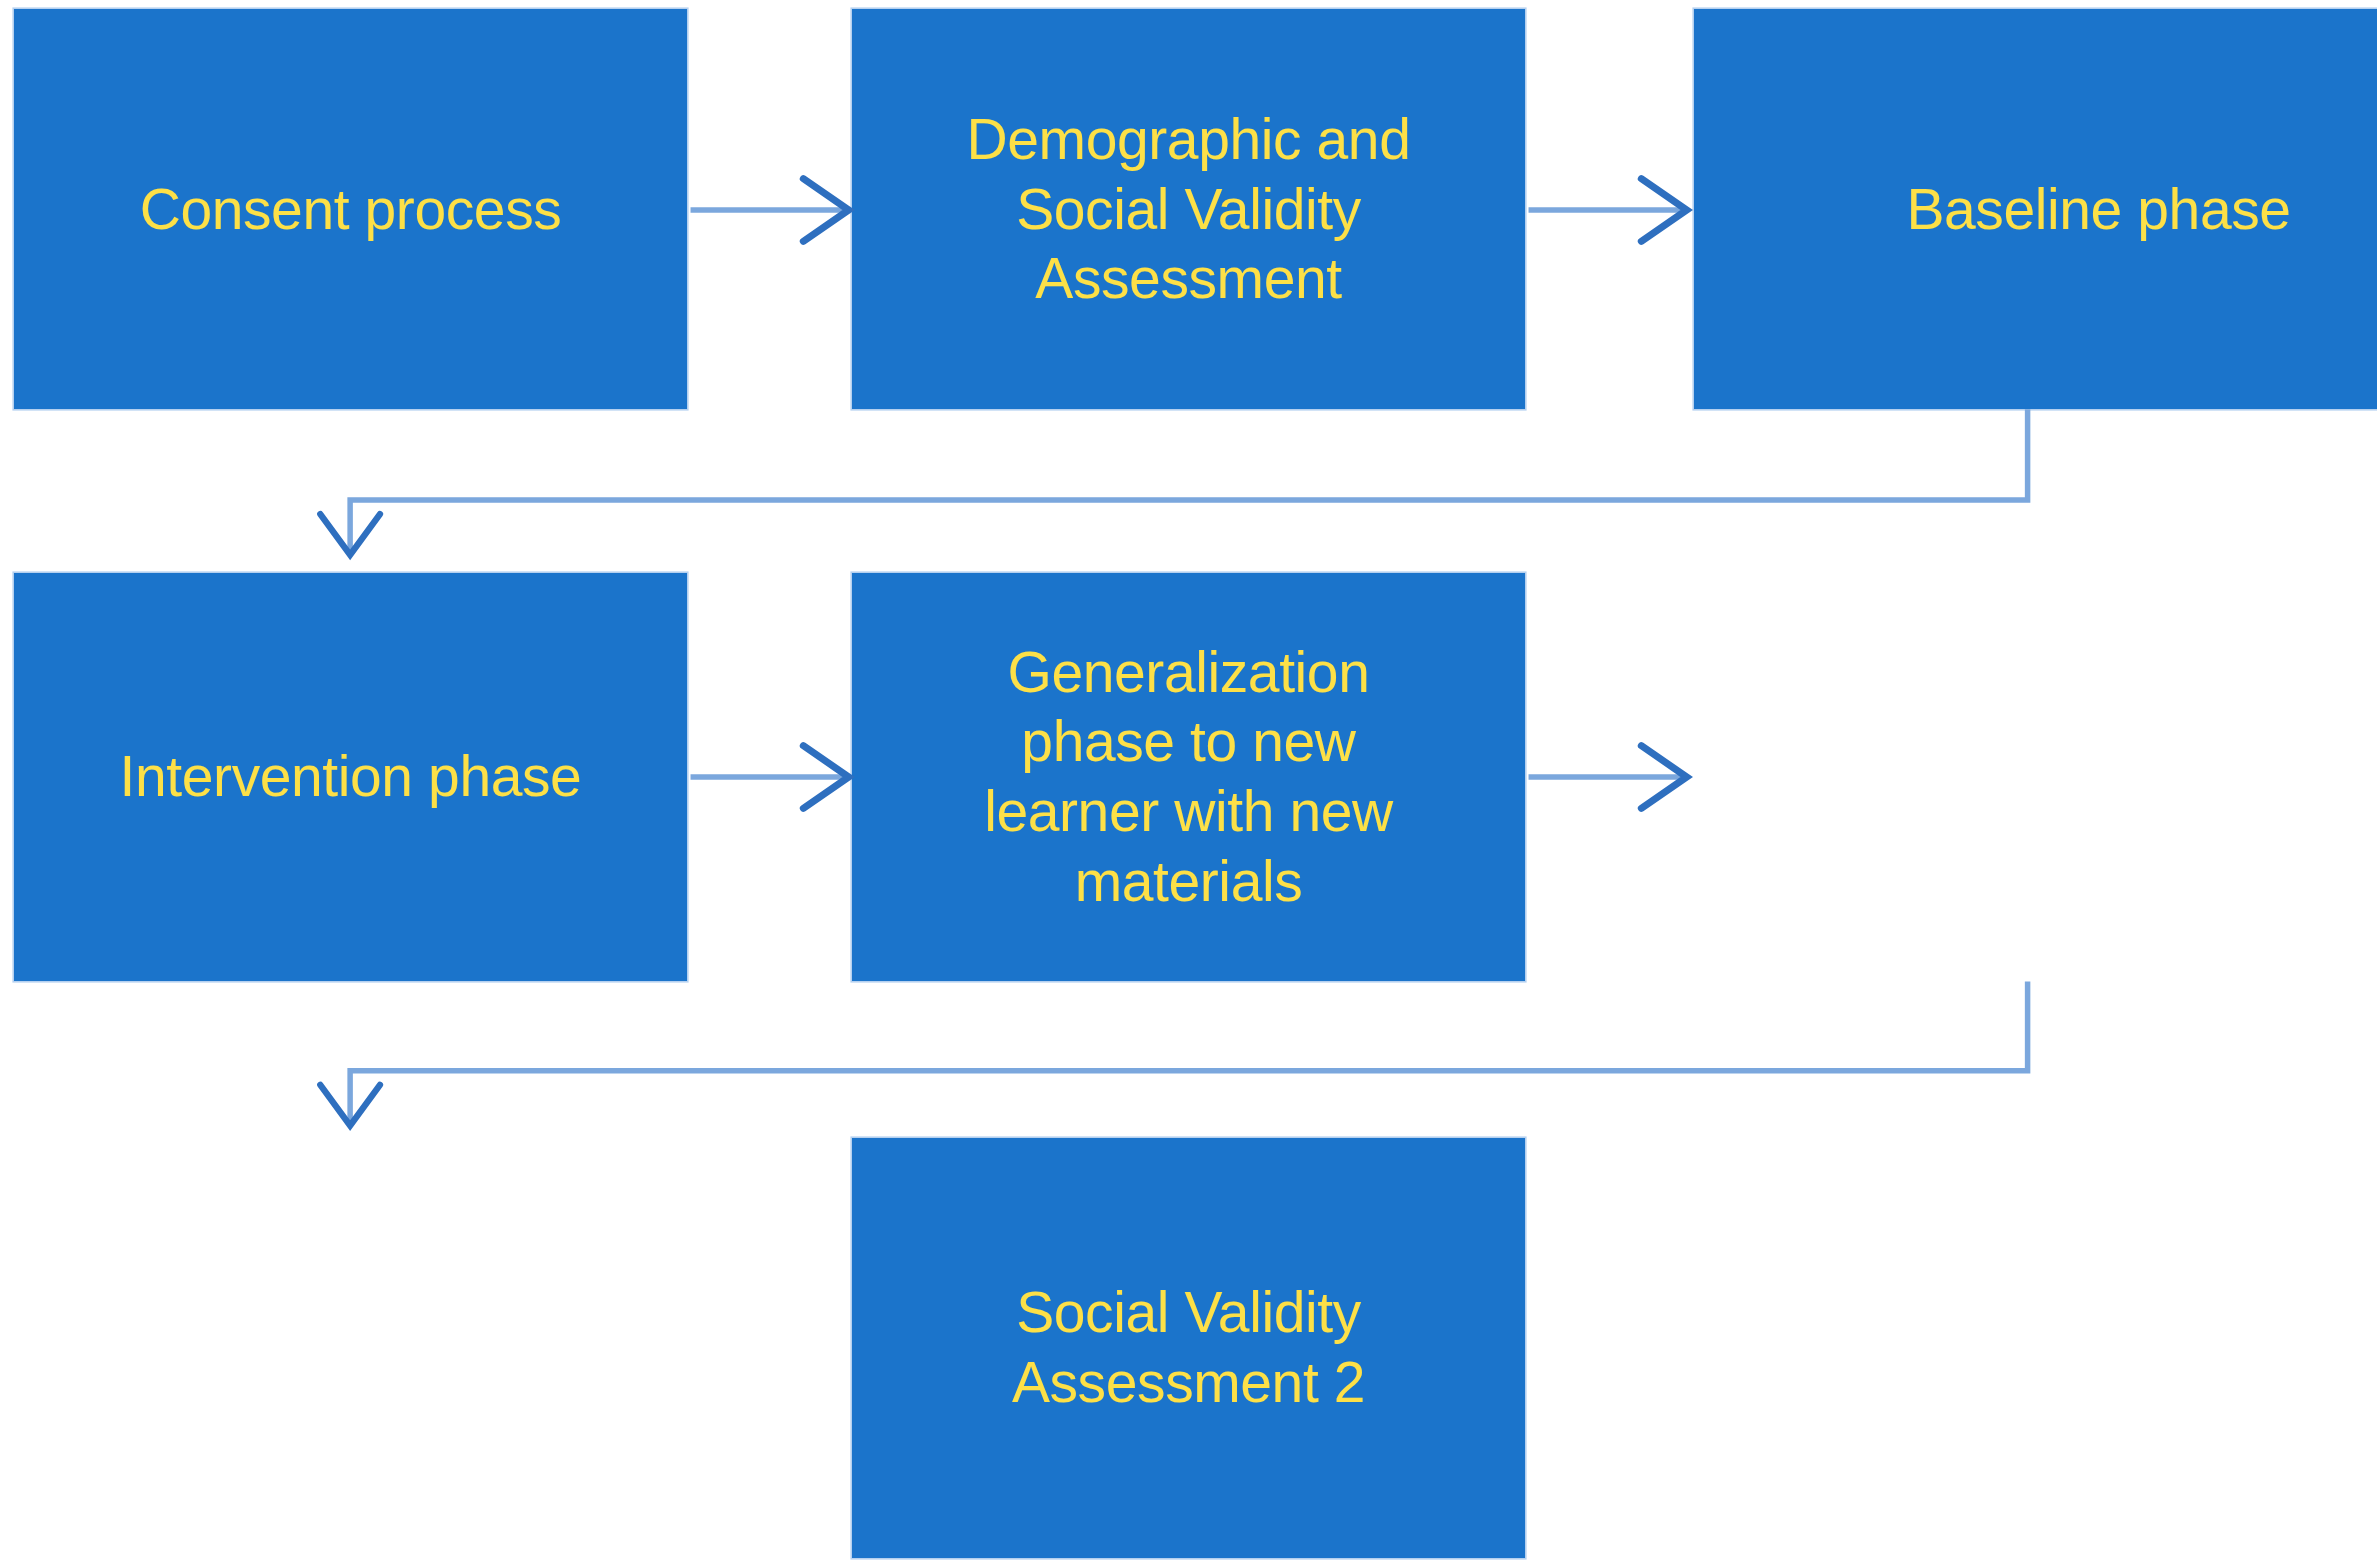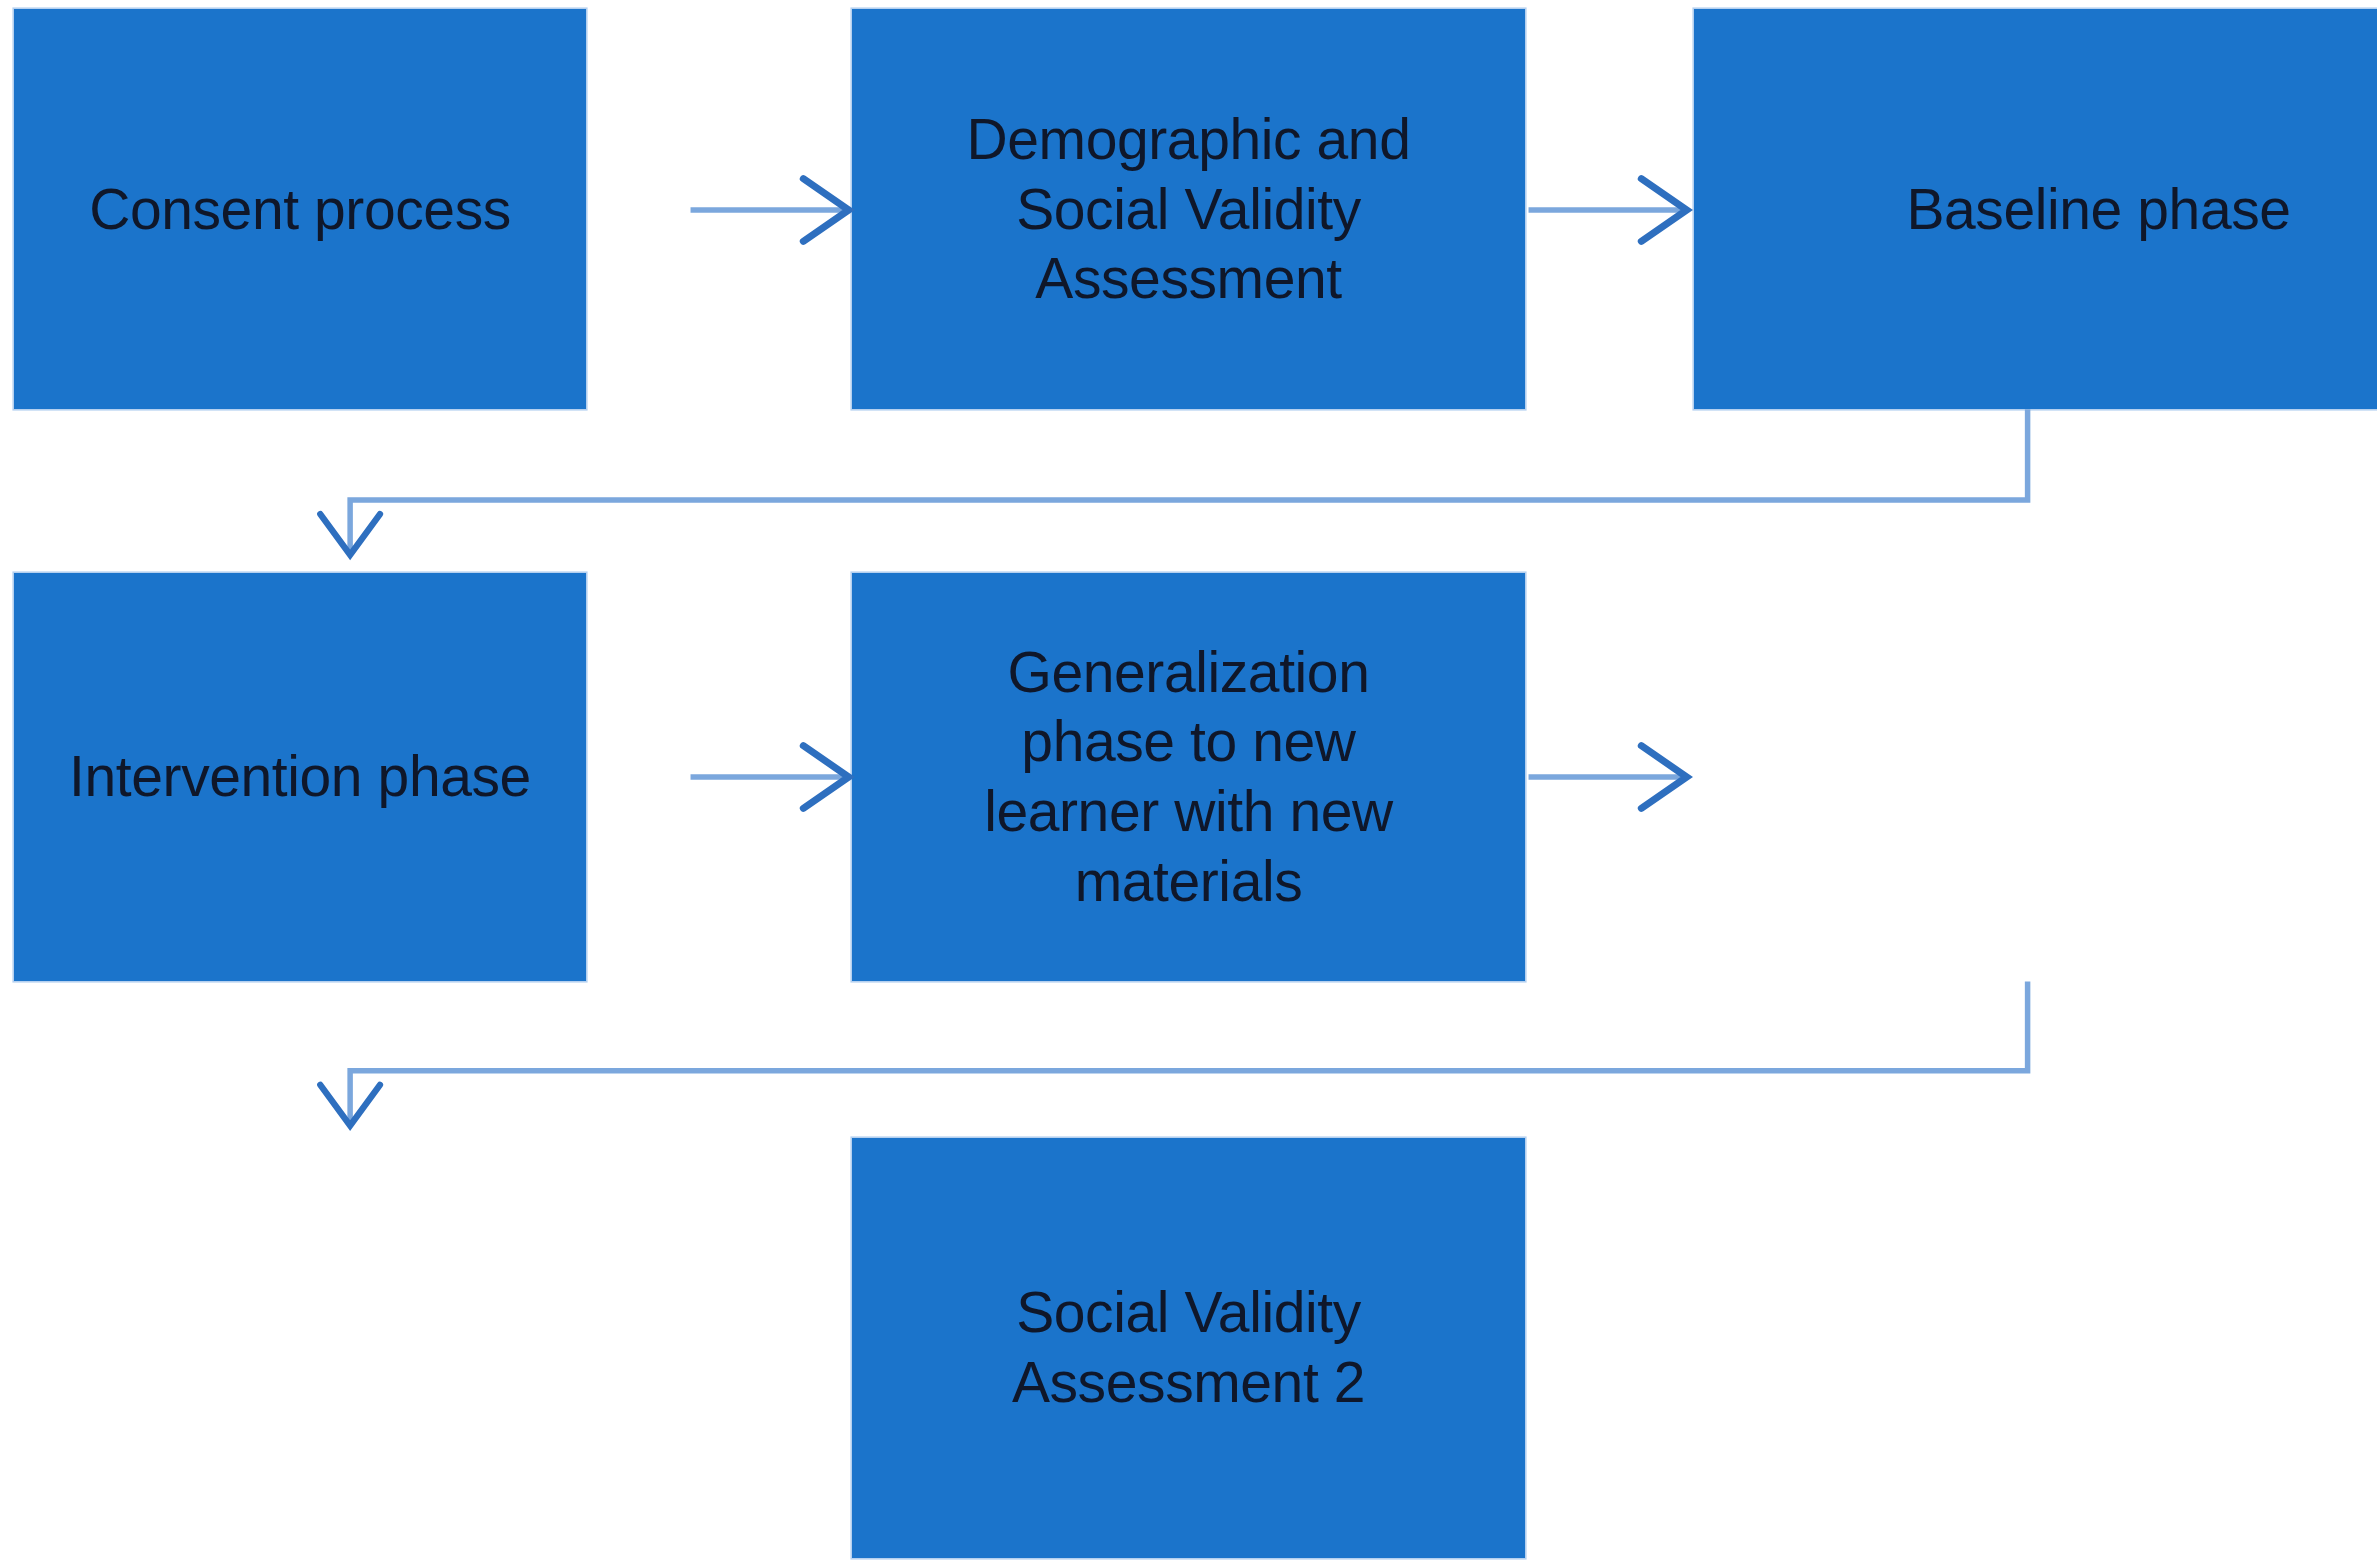--- a/index.html
+++ b/index.html
@@ -22,7 +22,7 @@
     position: absolute;
     box-sizing: border-box;
     background: #1B74CB;
-    color: #0f172a;
+    color: #fde047;
     display: flex;
     align-items: center;
     justify-content: center;

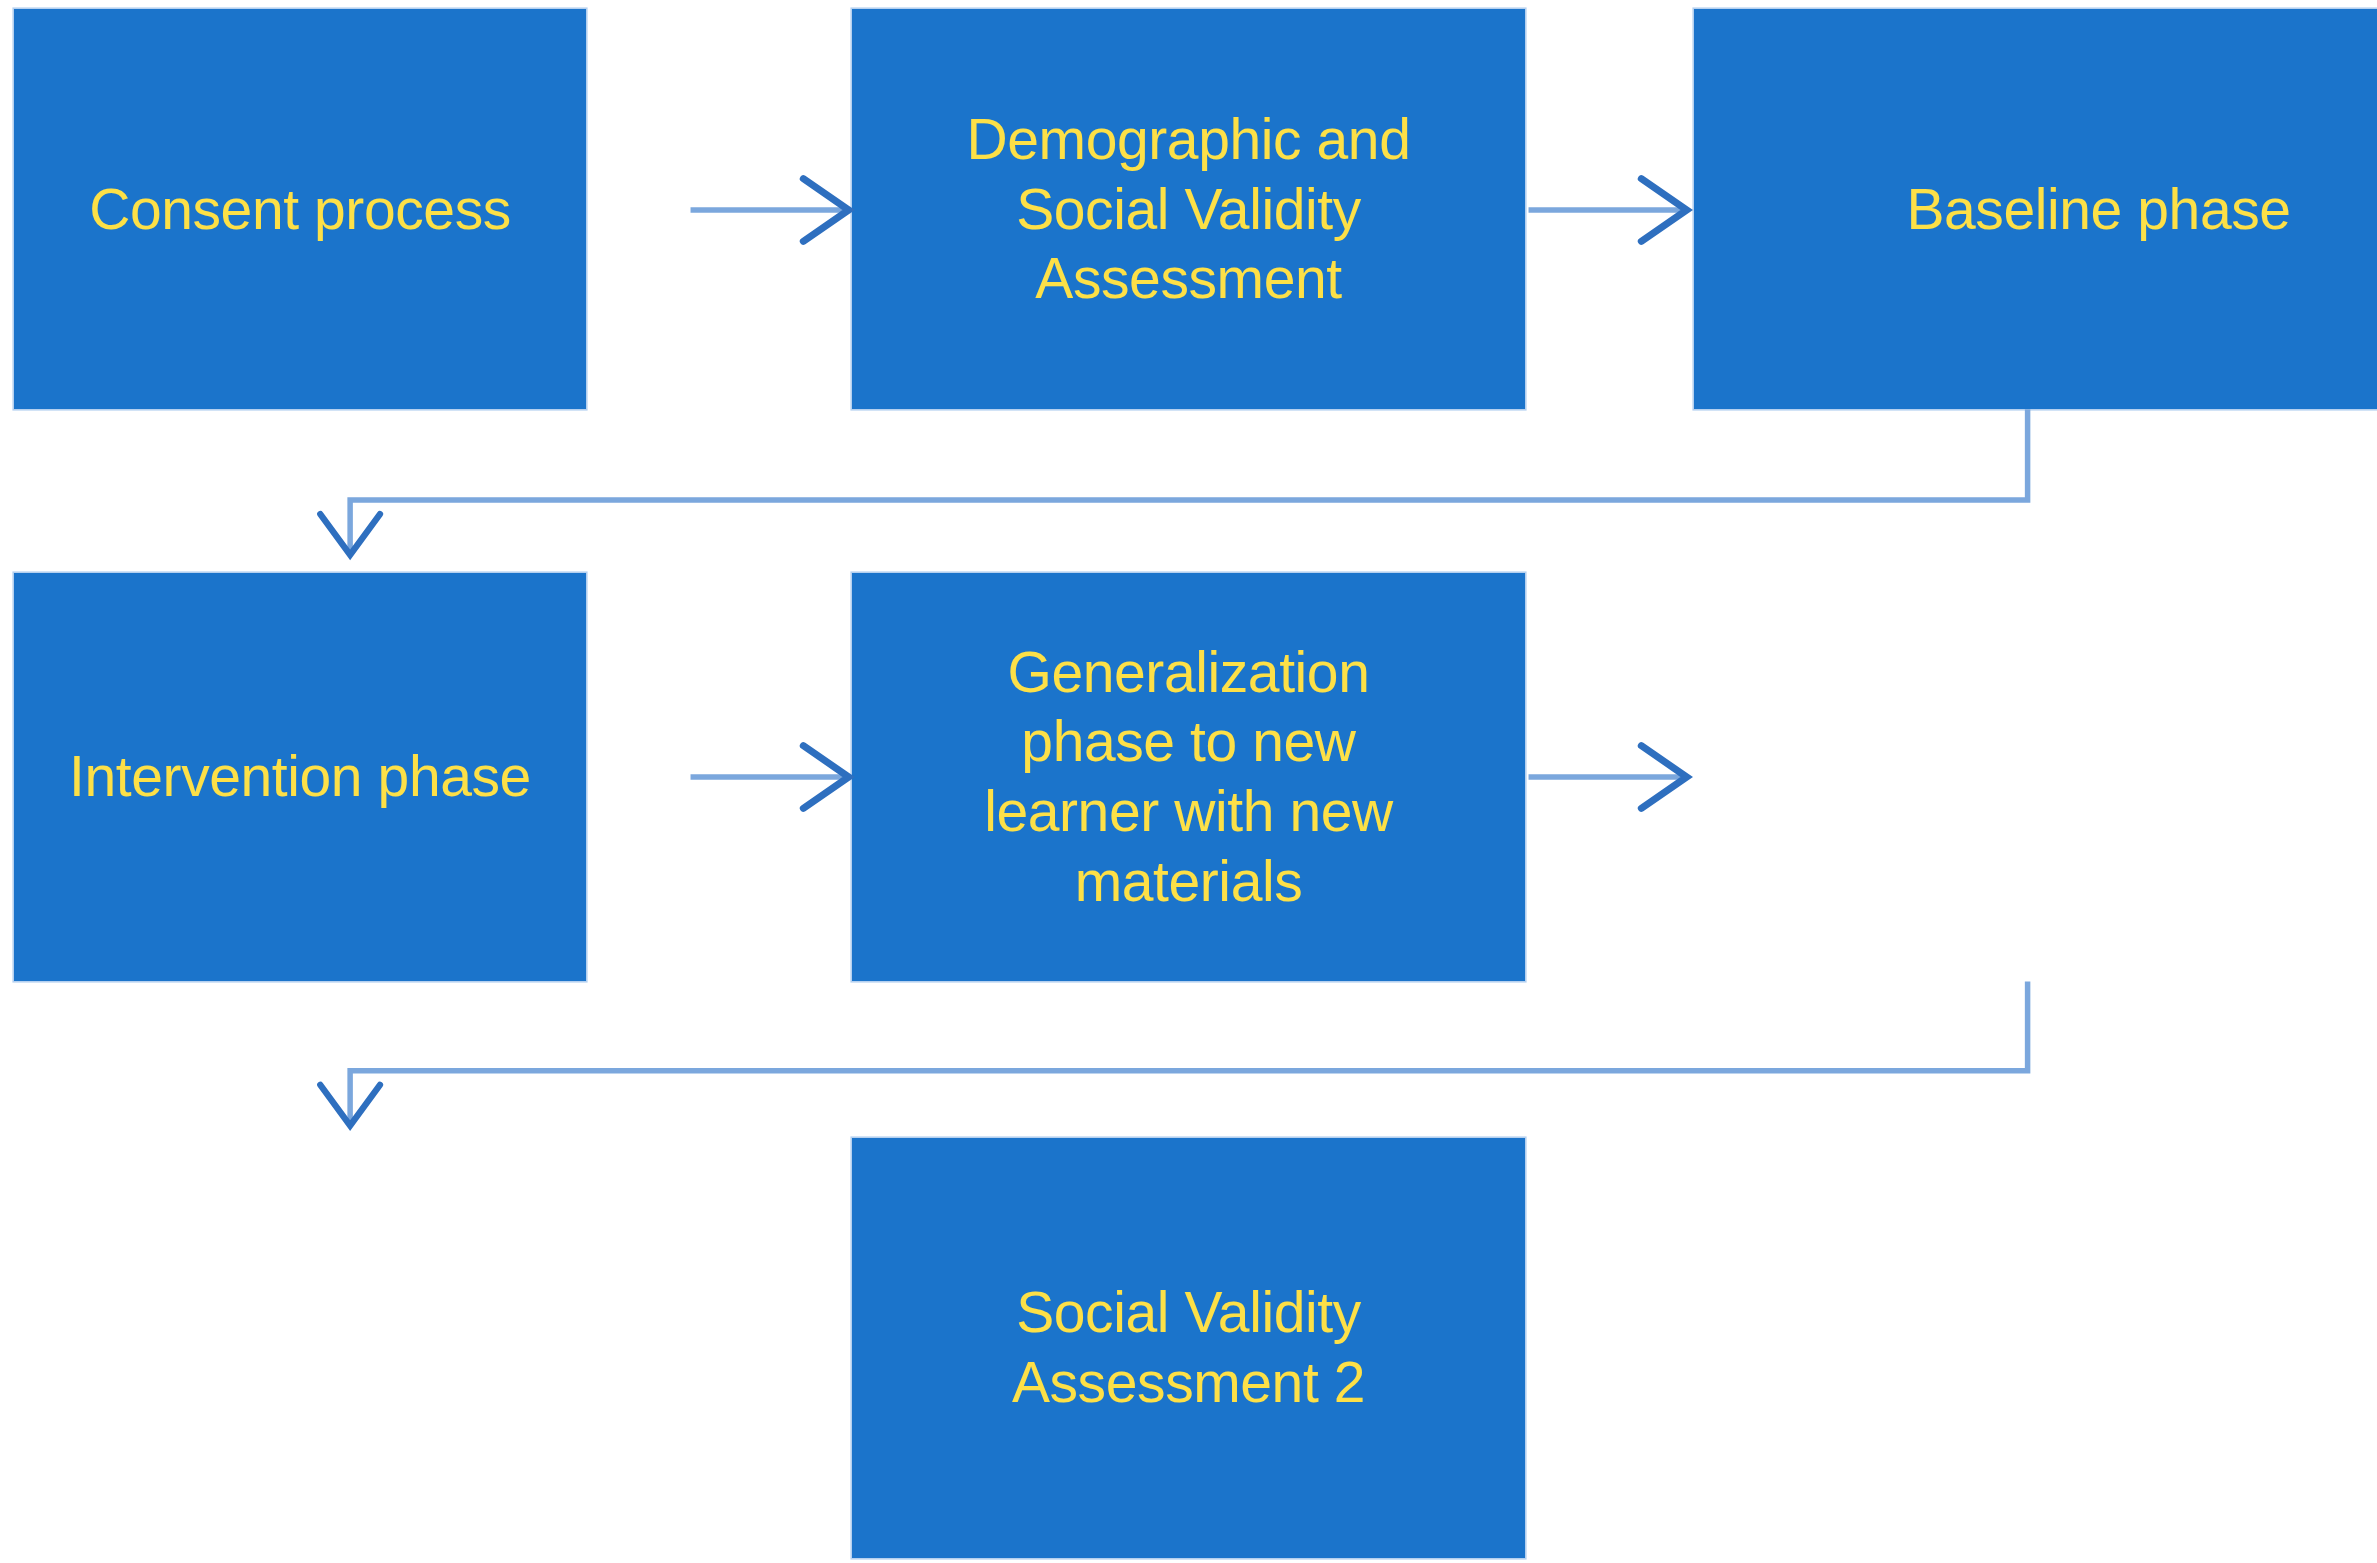--- a/index.html
+++ b/index.html
@@ -42,7 +42,7 @@
   .r2 { top: 573px;  height: 408px; }
   .r3 { top: 1138px; height: 420px; }
 
-  .c1 { left: 14px;   width: 572px; }
+  .c1 { left: 14px;   width: 673px; }
   .c2 { left: 852px; width: 673px; }
   .c3 { left: 1694px; width: 809px; }
 

